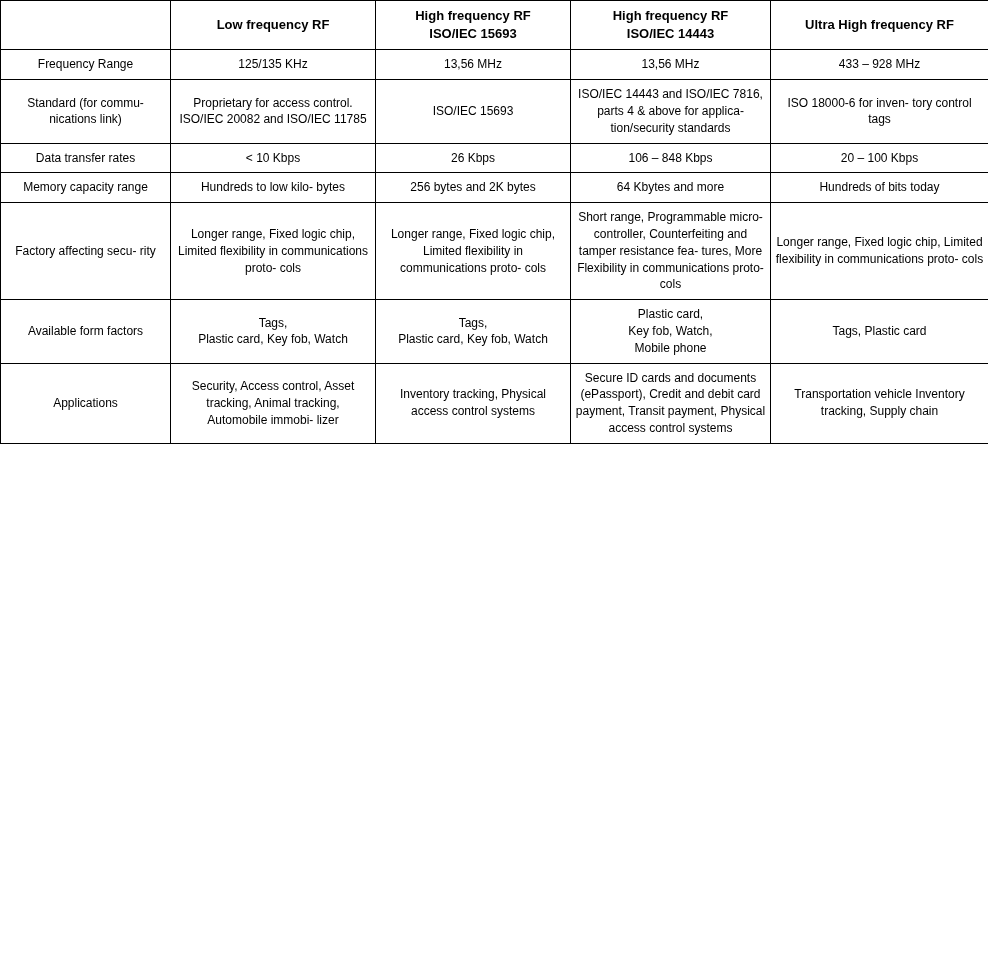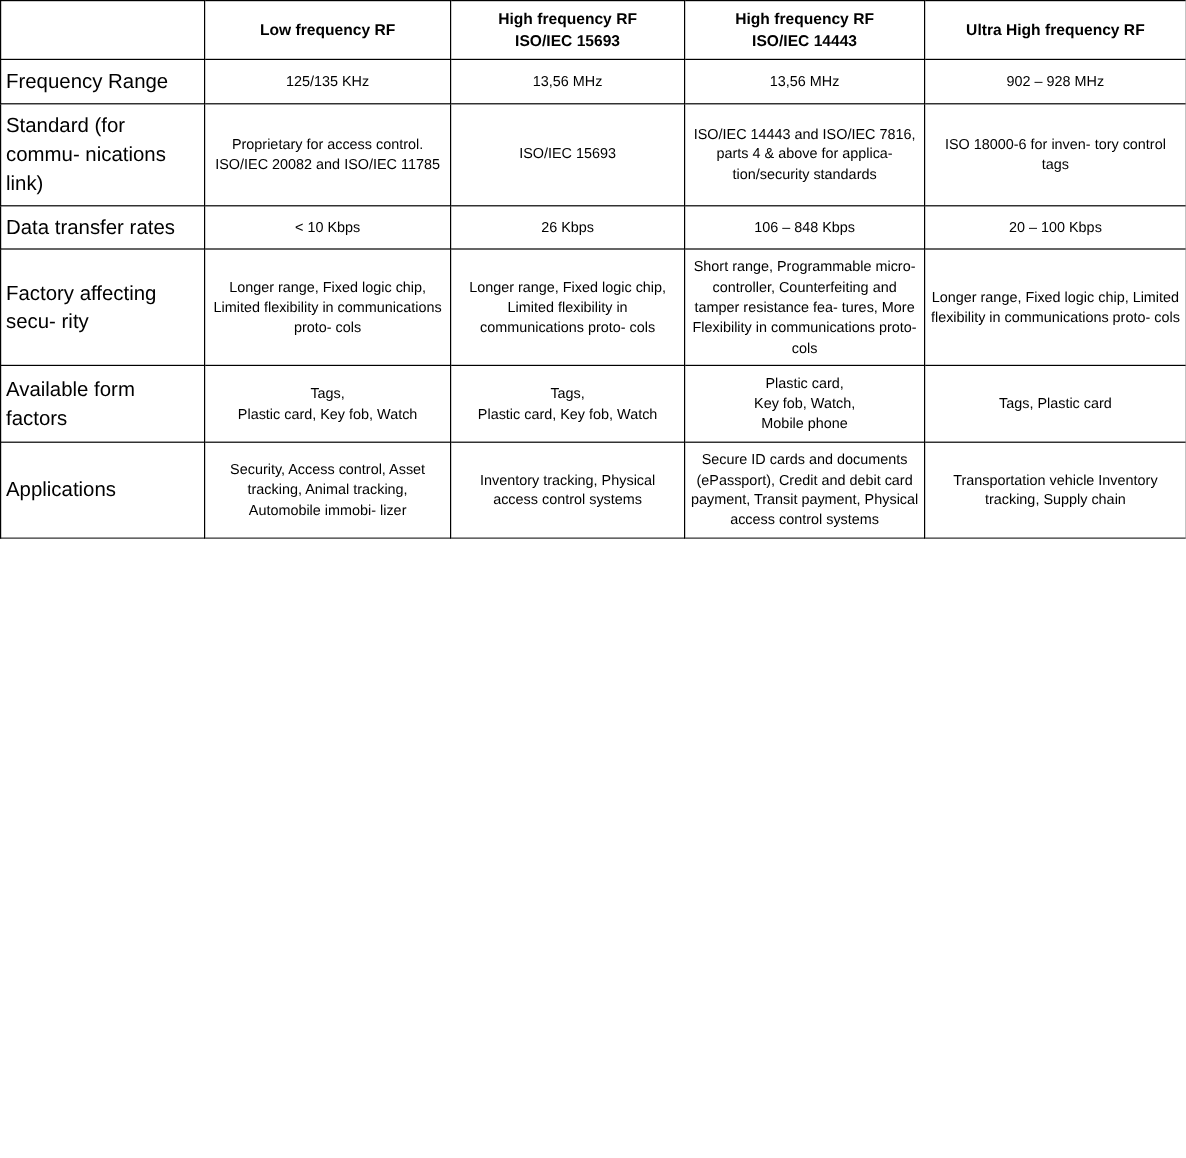--- a/index.html
+++ b/index.html
@@ -27,8 +27,8 @@
       background: #fff;
     }
     .row-label {
-      text-align: left;
-      font-size: 17px;
+      text-align: center;
+      font-size: 12px;
       background: #fff;
       font-style: normal;
     }

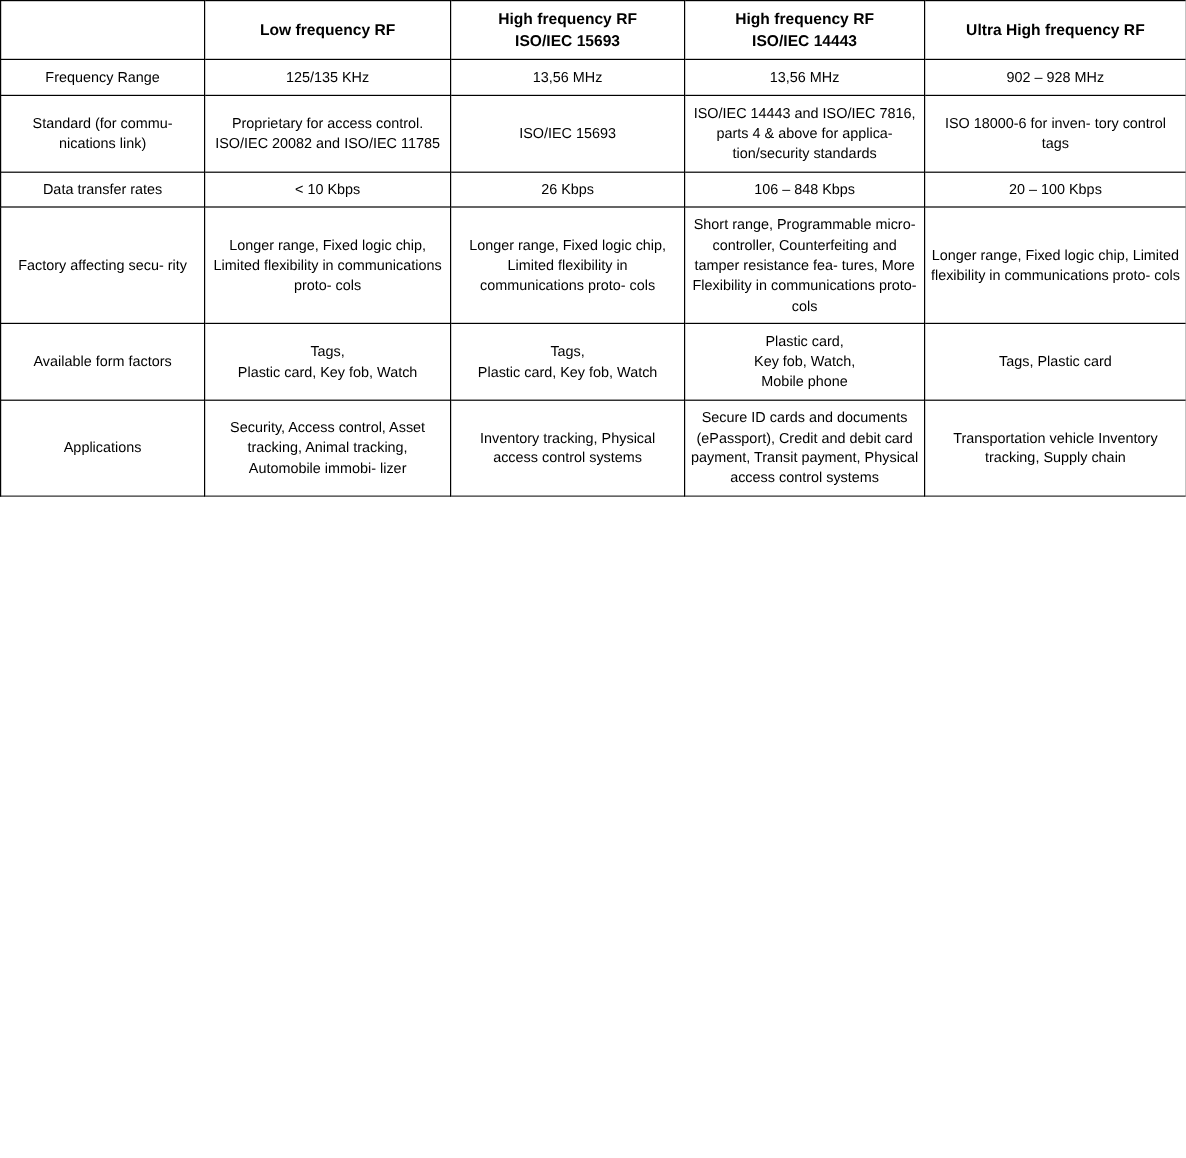--- a/index.html
+++ b/index.html
@@ -64,7 +64,7 @@
         <td>125/135 KHz</td>
         <td>13,56 MHz</td>
         <td>13,56 MHz</td>
-        <td>902 – 928 MHz</td>
+        <td>433 – 928 MHz</td>
       </tr>
       <tr>
         <td class="row-label">Standard (for commu- nications link)</td>

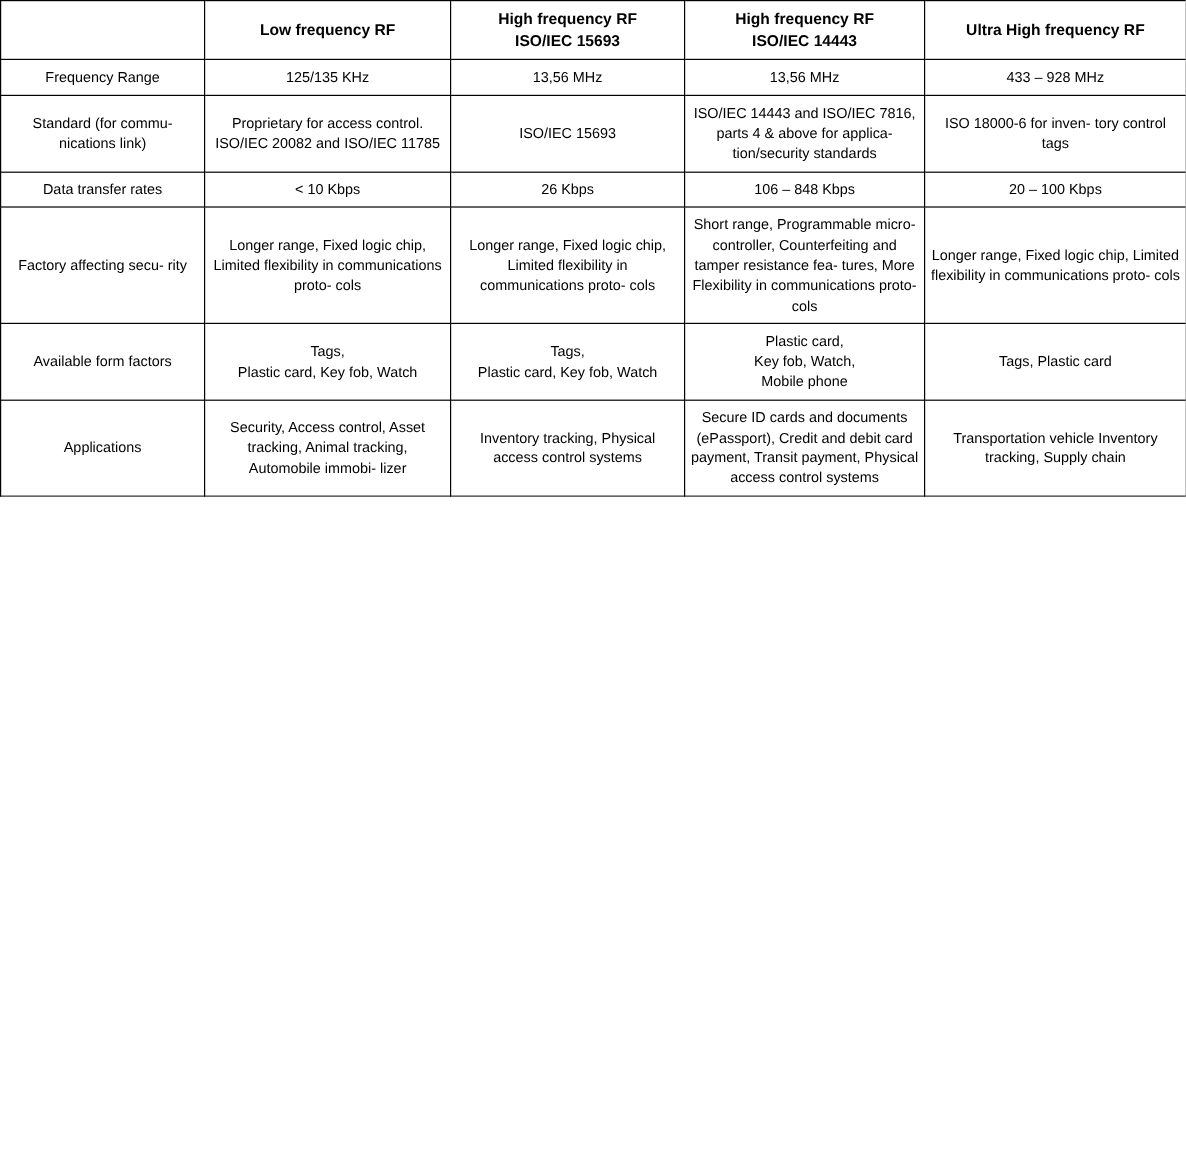--- a/index.html
+++ b/index.html
@@ -81,6 +81,13 @@
         <td>20 – 100 Kbps</td>
       </tr>
       <tr>
+        <td class="row-label">Memory capacity range</td>
+        <td>Hundreds to low kilo- bytes</td>
+        <td>256 bytes and 2K bytes</td>
+        <td>64 Kbytes and more</td>
+        <td>Hundreds of bits today</td>
+      </tr>
+      <tr>
         <td class="row-label">Factory affecting secu- rity</td>
         <td>Longer range, Fixed logic chip, Limited flexibility in communications proto- cols</td>
         <td>Longer range, Fixed logic chip, Limited flexibility in communications proto- cols</td>

